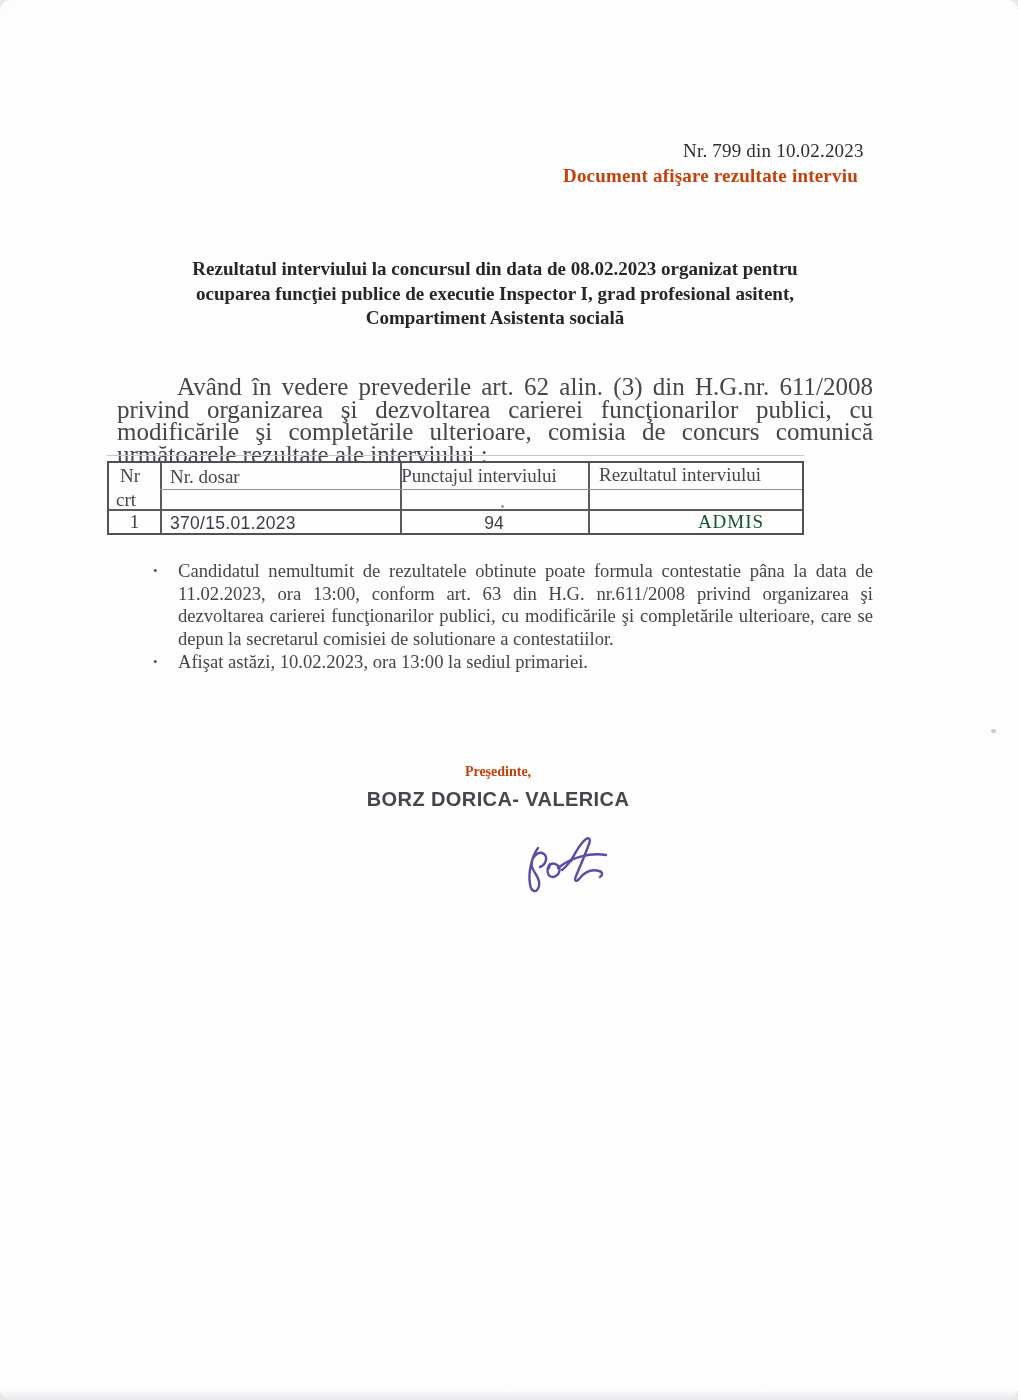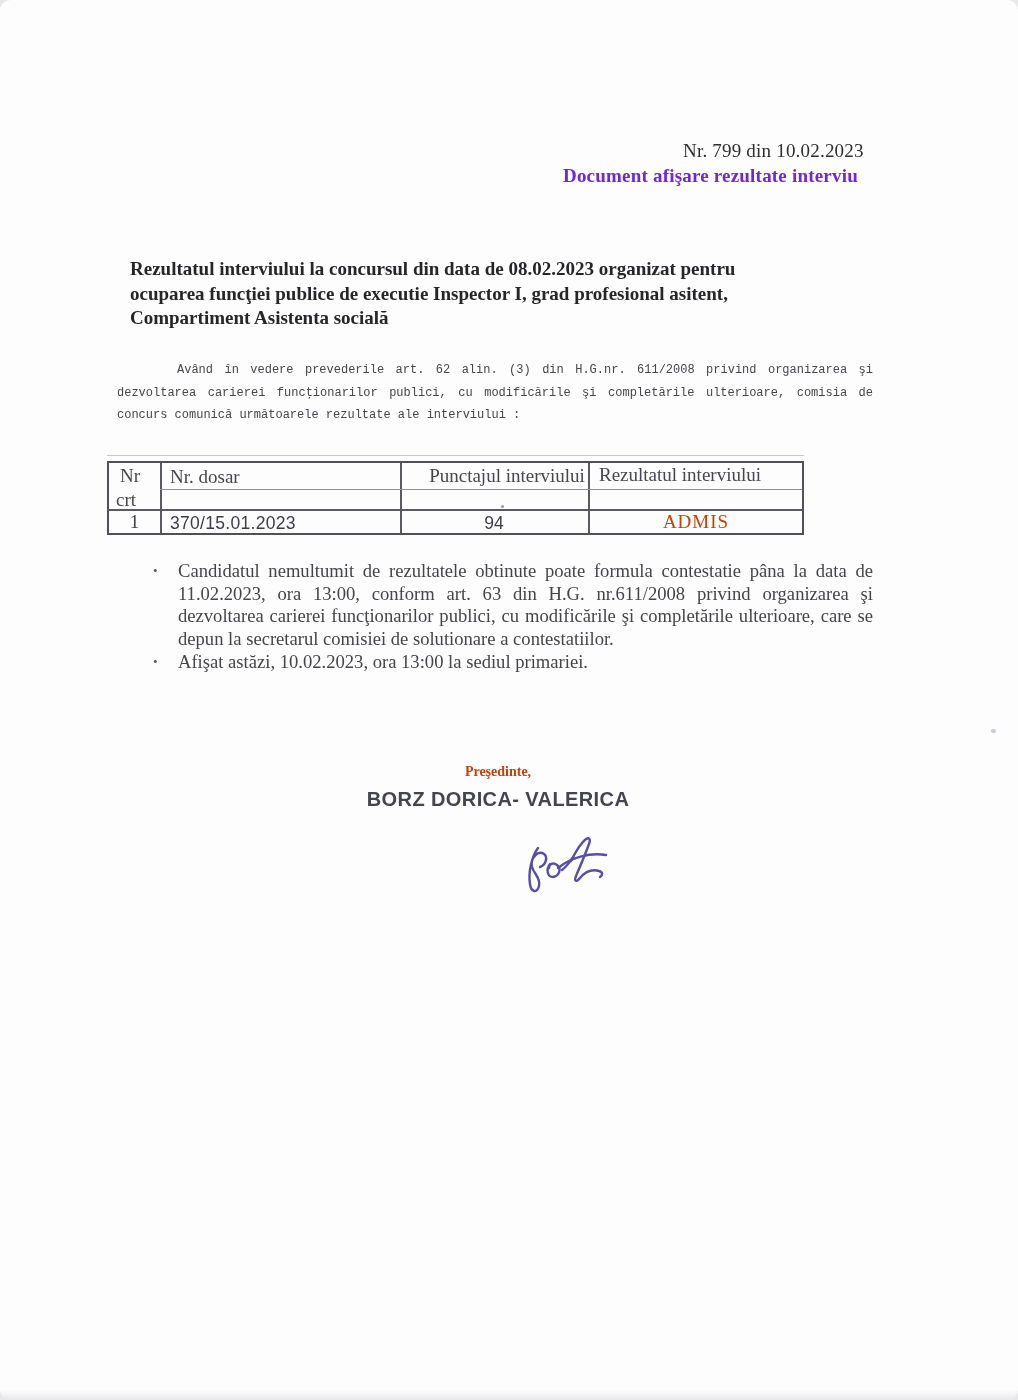--- a/index.html
+++ b/index.html
@@ -28,7 +28,7 @@
   }
   .doc-type {
     position:absolute; left:563px; top:165px;
-    font-size:19px; font-weight:bold; color:#6d28d9; letter-spacing:.2px; white-space:nowrap;
+    font-size:19px; font-weight:bold; color:#c2410c; letter-spacing:.2px; white-space:nowrap;
   }
 
   .doc-title {

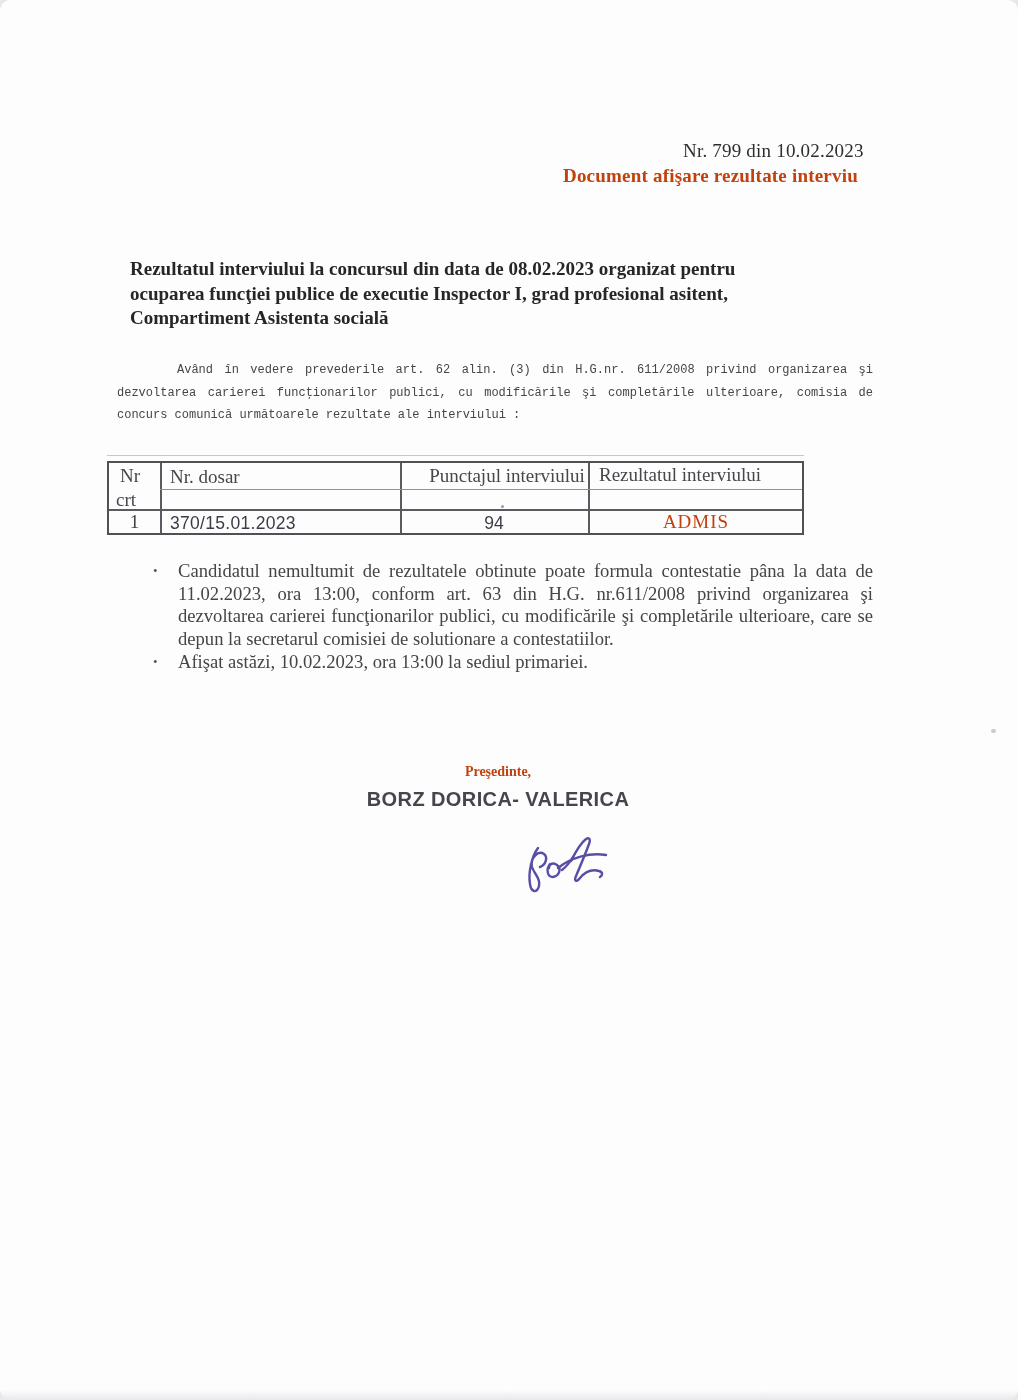--- a/index.html
+++ b/index.html
@@ -33,7 +33,7 @@
 
   .doc-title {
     position:absolute; left:130px; top:257px; width:730px;
-    text-align:left; font-weight:bold; font-size:19px; line-height:24.6px;
+    text-align:center; font-weight:bold; font-size:19px; line-height:24.6px;
     color:#262628;
   }
 

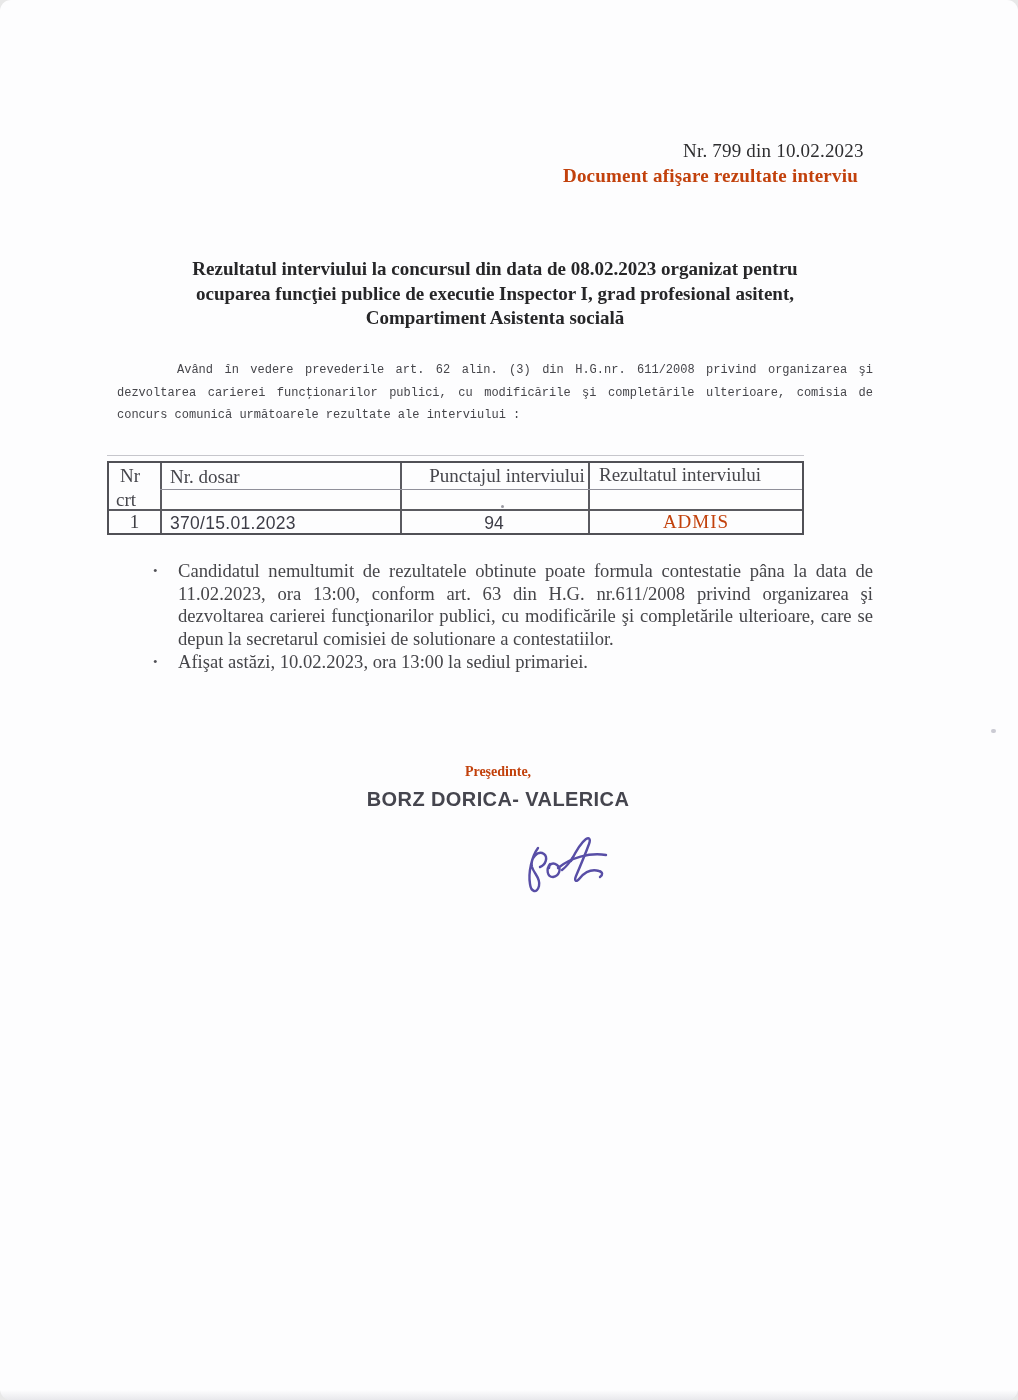--- a/index.html
+++ b/index.html
@@ -38,9 +38,9 @@
   }
 
   .intro {
-    position:absolute; left:117px; top:359px; width:756px;
-    font-size:12px; line-height:22.5px; text-align:justify;
-    text-indent:60px; color:#45454a;font-family:Liberation Mono, monospace;
+    position:absolute; left:117px; top:376px; width:756px;
+    font-size:25px; line-height:22.5px; text-align:justify;
+    text-indent:60px; color:#45454a;
   }
 
   

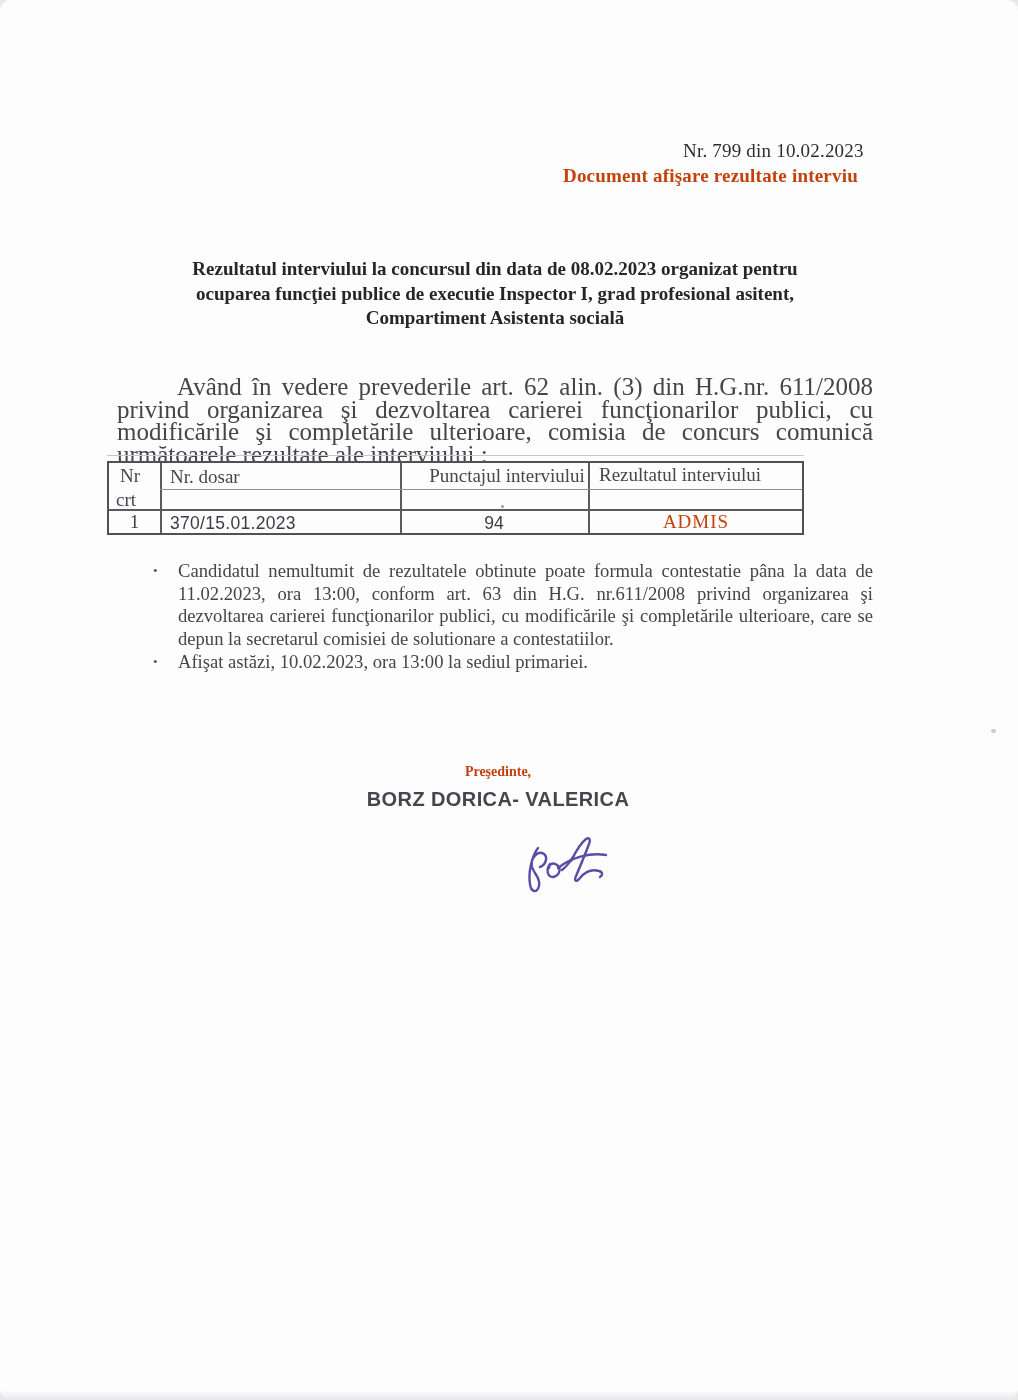--- a/index.html
+++ b/index.html
@@ -60,7 +60,7 @@
   .th-nr     { left:11px; top:2px; }
   .th-crt    { left:7px;  top:26px; }
   .th-dosar  { left:61px; top:3px; }
-  .th-punctaj  { left:304px; width:188px; top:2px; text-align:center; }
+  .th-punctaj  { left:276px; width:188px; top:2px; text-align:center; }
   .th-rezultat { left:479px; width:184px; top:1px; text-align:center; }
   .td-nr     { left:0; width:51px; top:48px; text-align:center; color:#3e3e44; }
   .td-dosar  { left:61px; top:50px; font-family:"Liberation Sans", sans-serif; font-size:17.5px; color:#3c3c46; letter-spacing:.3px; }

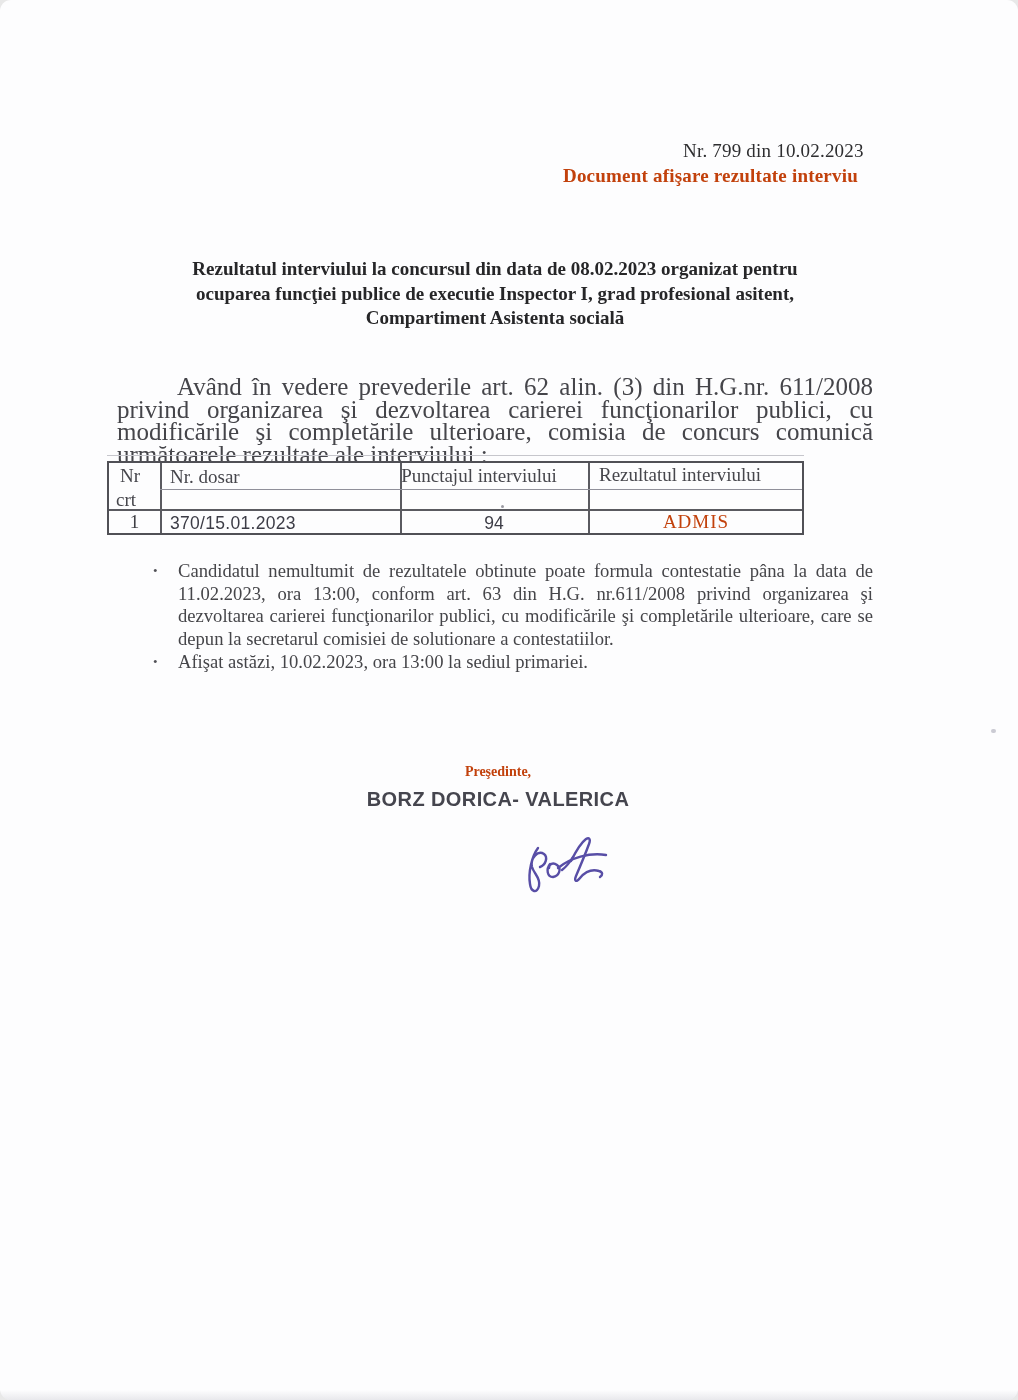--- a/index.html
+++ b/index.html
@@ -65,7 +65,7 @@
   .td-nr     { left:0; width:51px; top:48px; text-align:center; color:#3e3e44; }
   .td-dosar  { left:61px; top:50px; font-family:"Liberation Sans", sans-serif; font-size:17.5px; color:#3c3c46; letter-spacing:.3px; }
   .td-punctaj{ left:291px; width:188px; top:50px; text-align:center; font-family:"Liberation Sans", sans-serif; font-size:17.5px; color:#3c3c46; }
-  .td-rezultat{ left:479px; width:216px; top:48px; text-align:center; letter-spacing:1px; color:#c2410c; }
+  .td-rezultat{ left:479px; width:216px; top:48px; text-align:center; letter-spacing:1px; color:#14532d;padding-left:35px; }
 
   
   .bullet-list { position:absolute; left:150px; top:560px; width:723px; }

